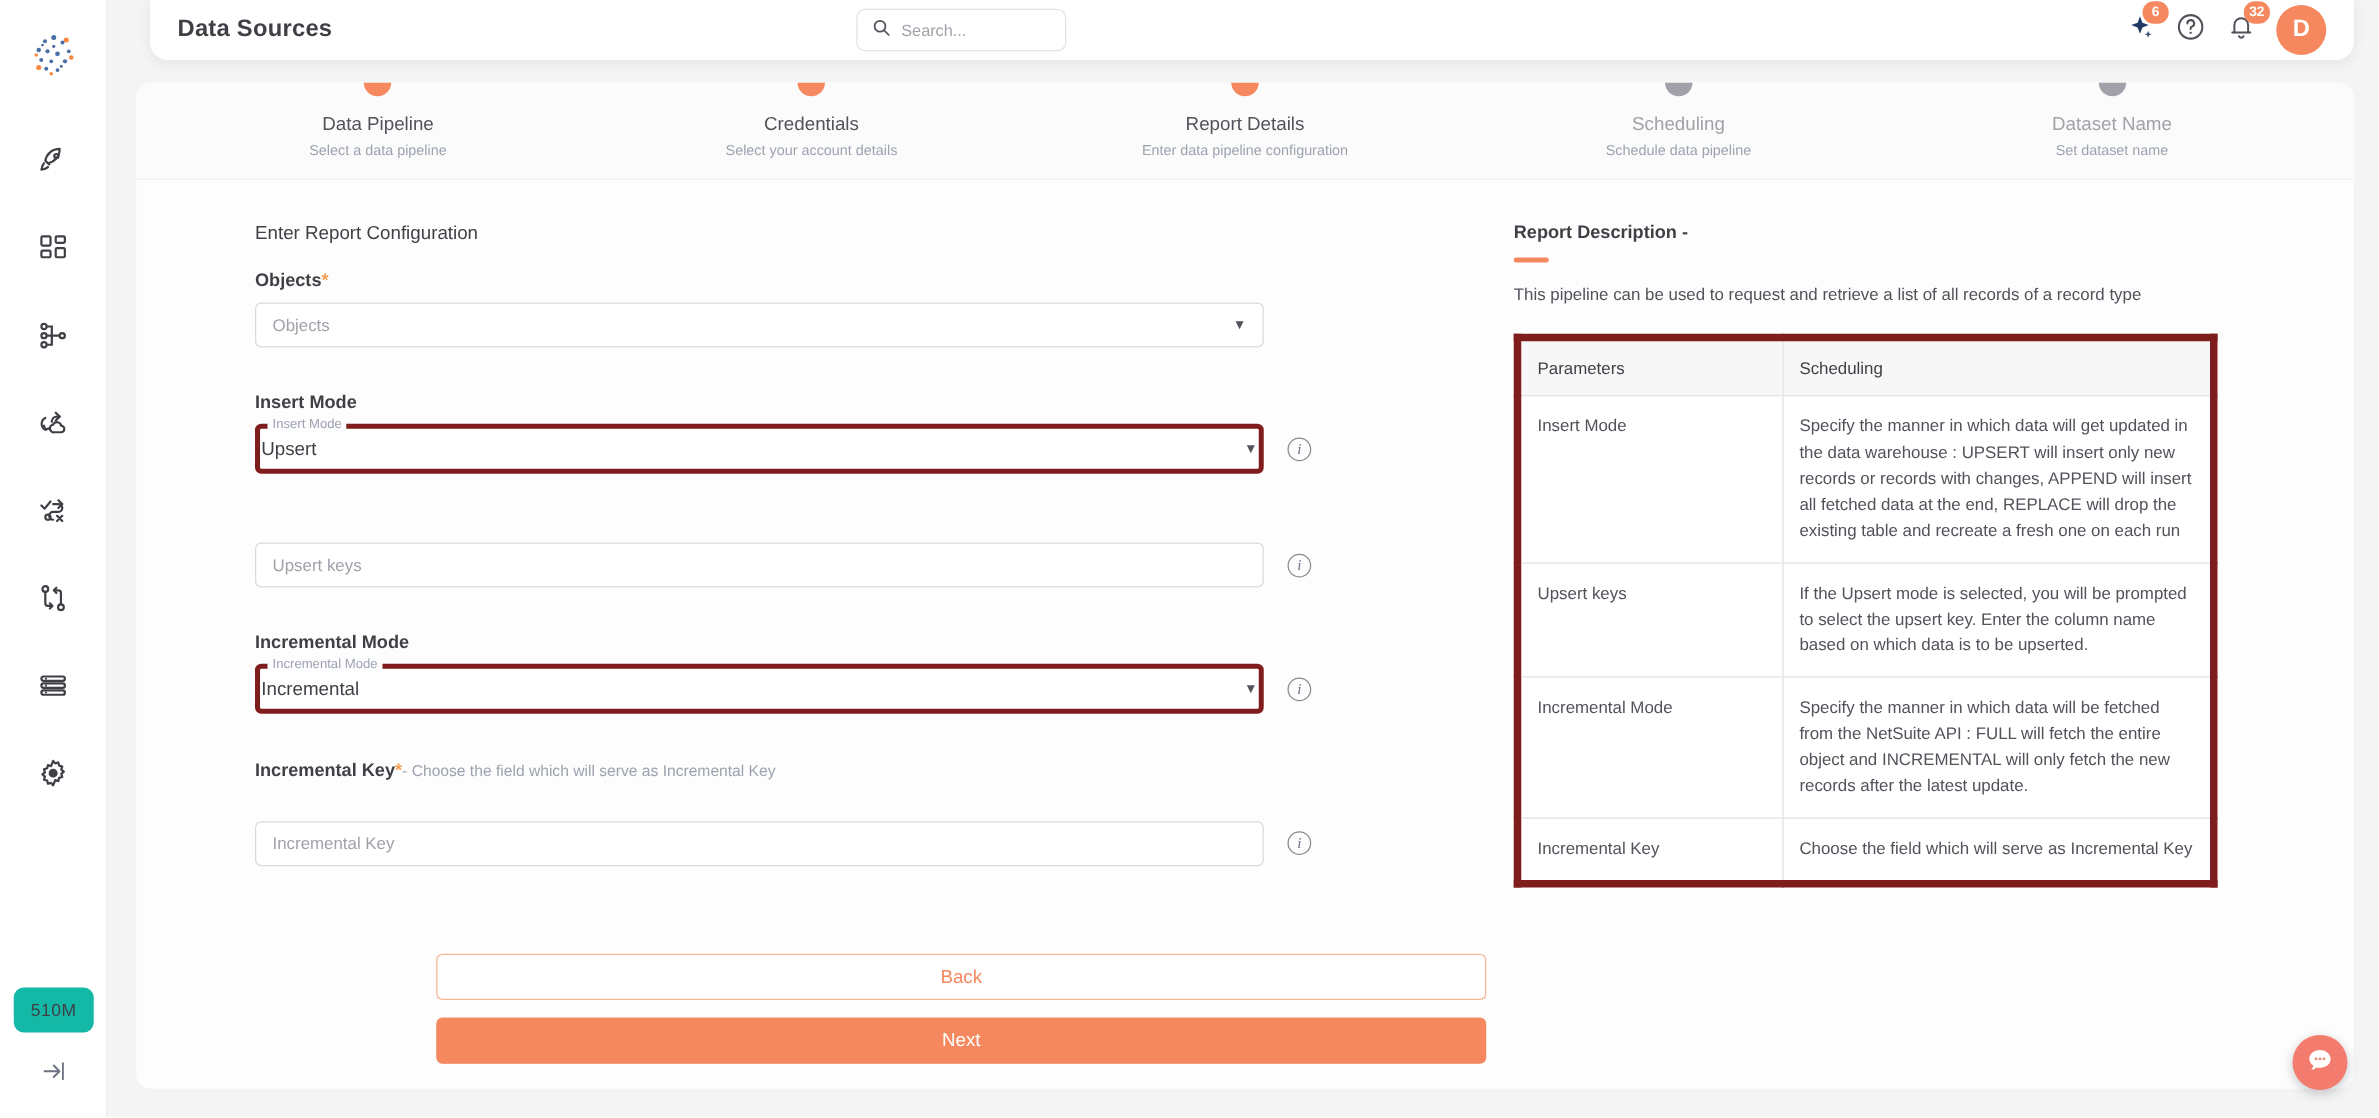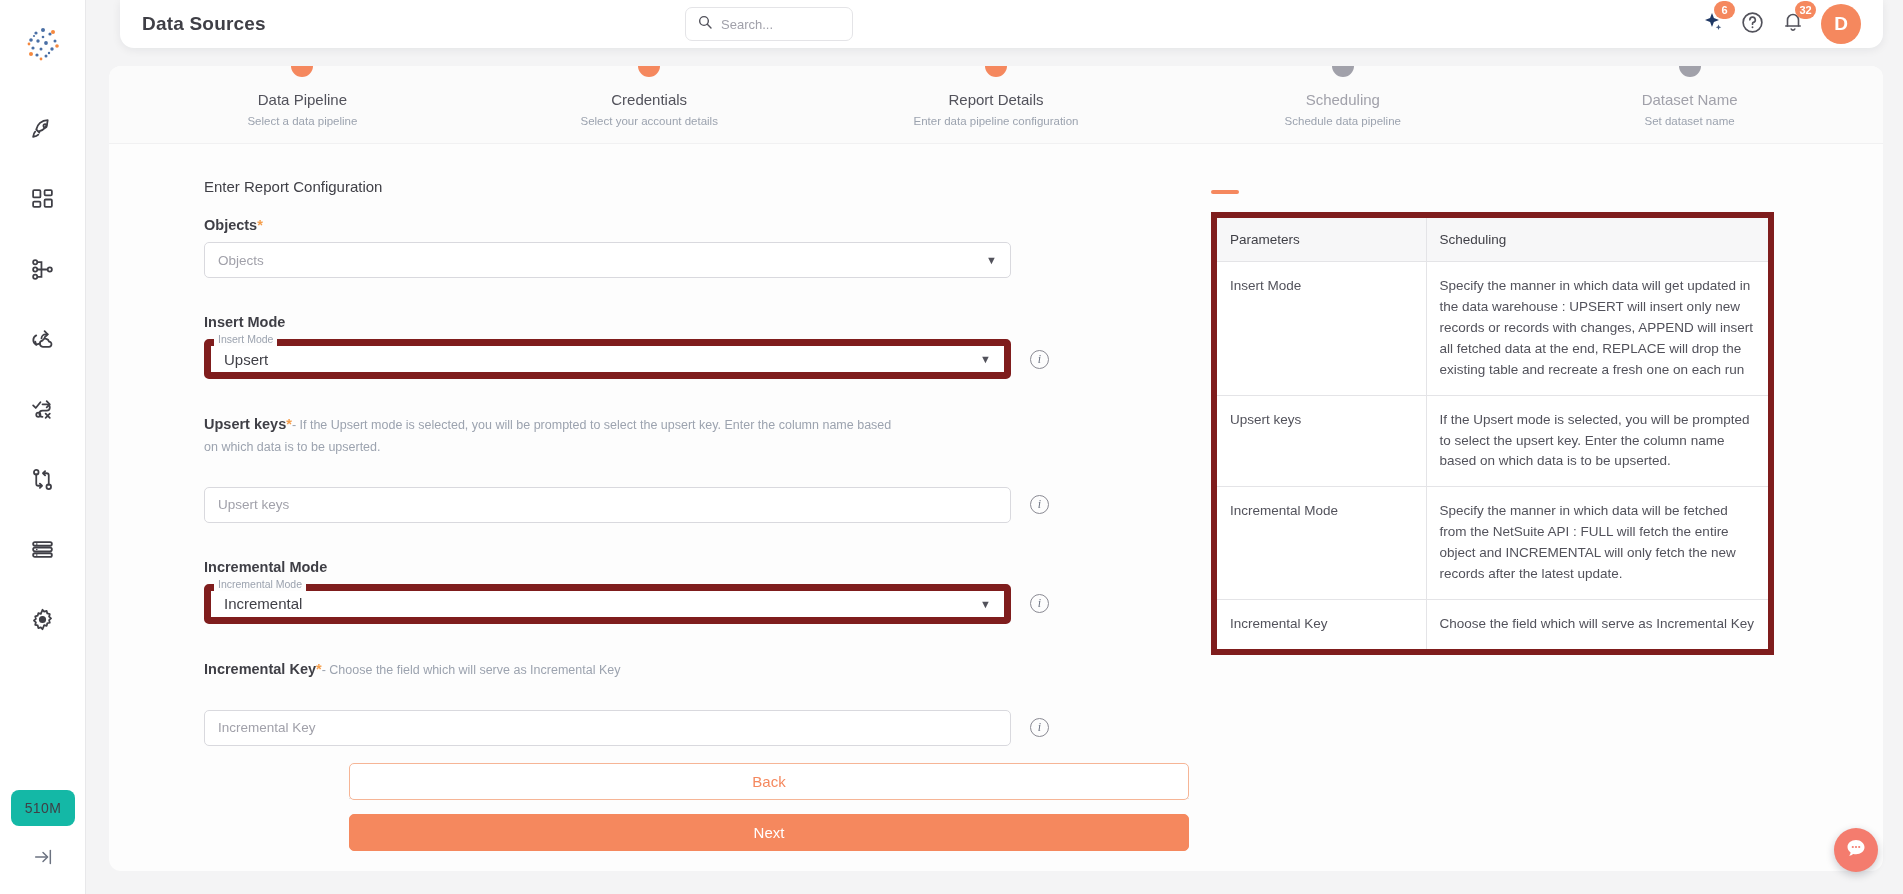--- a/index.html
+++ b/index.html
@@ -469,6 +469,7 @@
       </div>
 
       <div class="pane-right">
+        <div class="rd-title">Report Description -</div>
         <div class="rd-bar"></div>
 
         <table class="params">

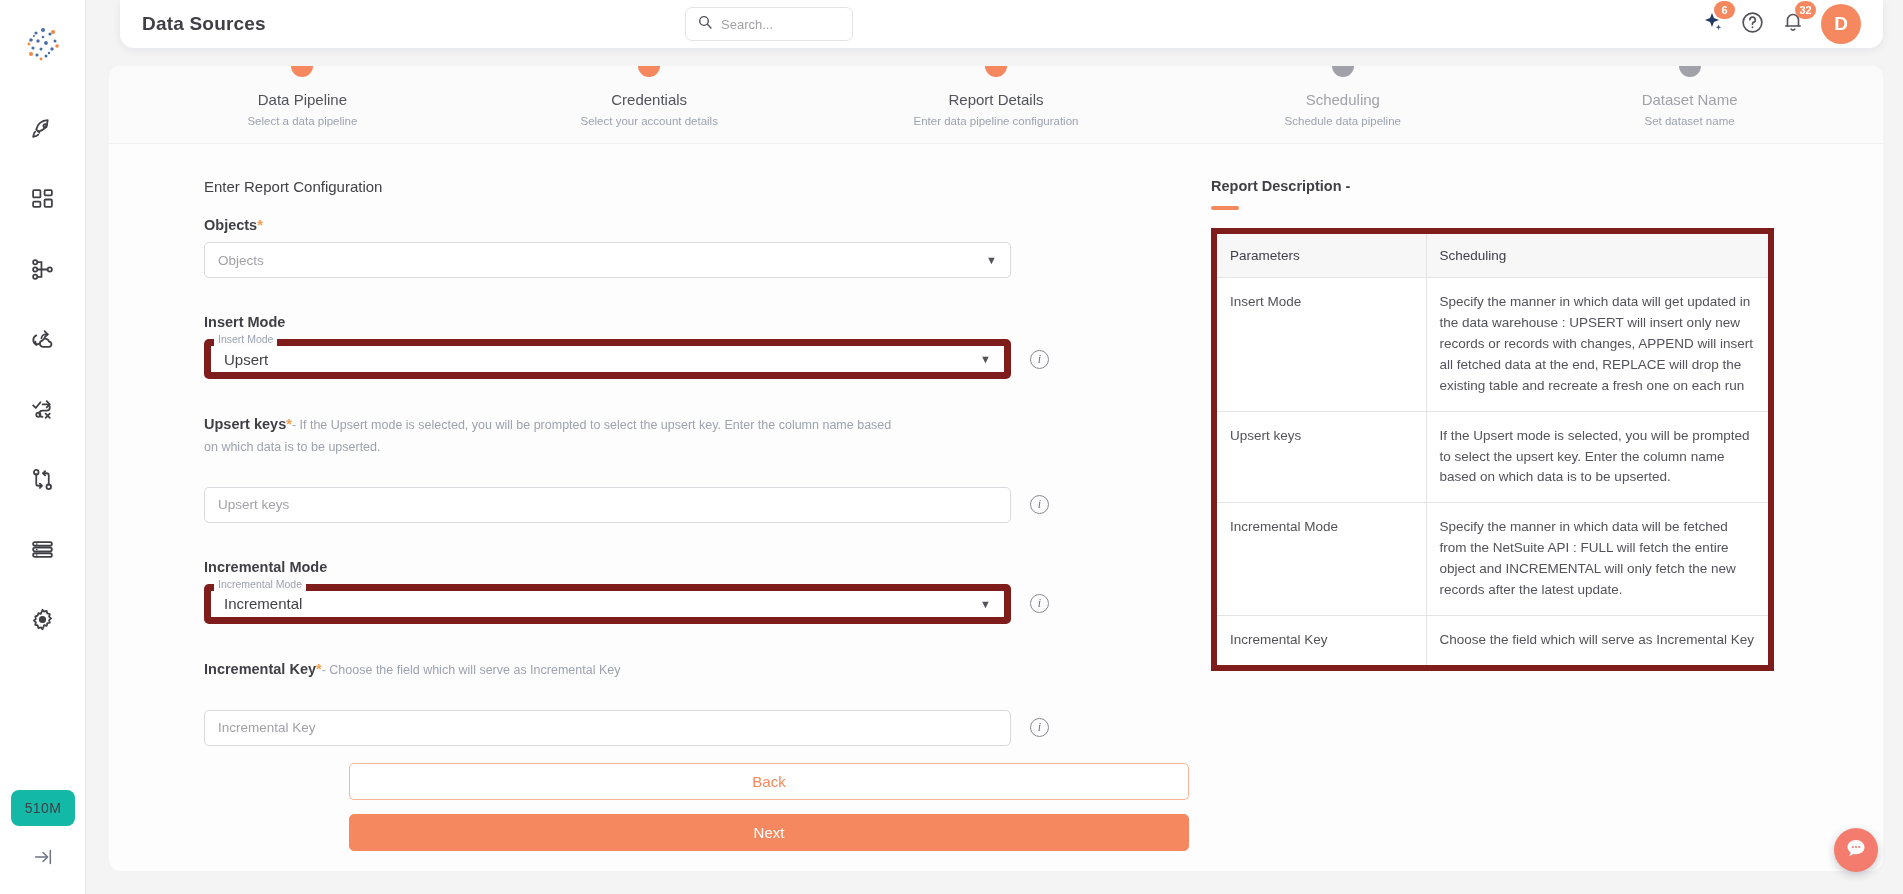--- a/index.html
+++ b/index.html
@@ -471,6 +471,7 @@
       <div class="pane-right">
         <div class="rd-title">Report Description -</div>
         <div class="rd-bar"></div>
+        <div class="rd-desc">This pipeline can be used to request and retrieve a list of all records of a record type</div>
 
         <table class="params">
           <thead>

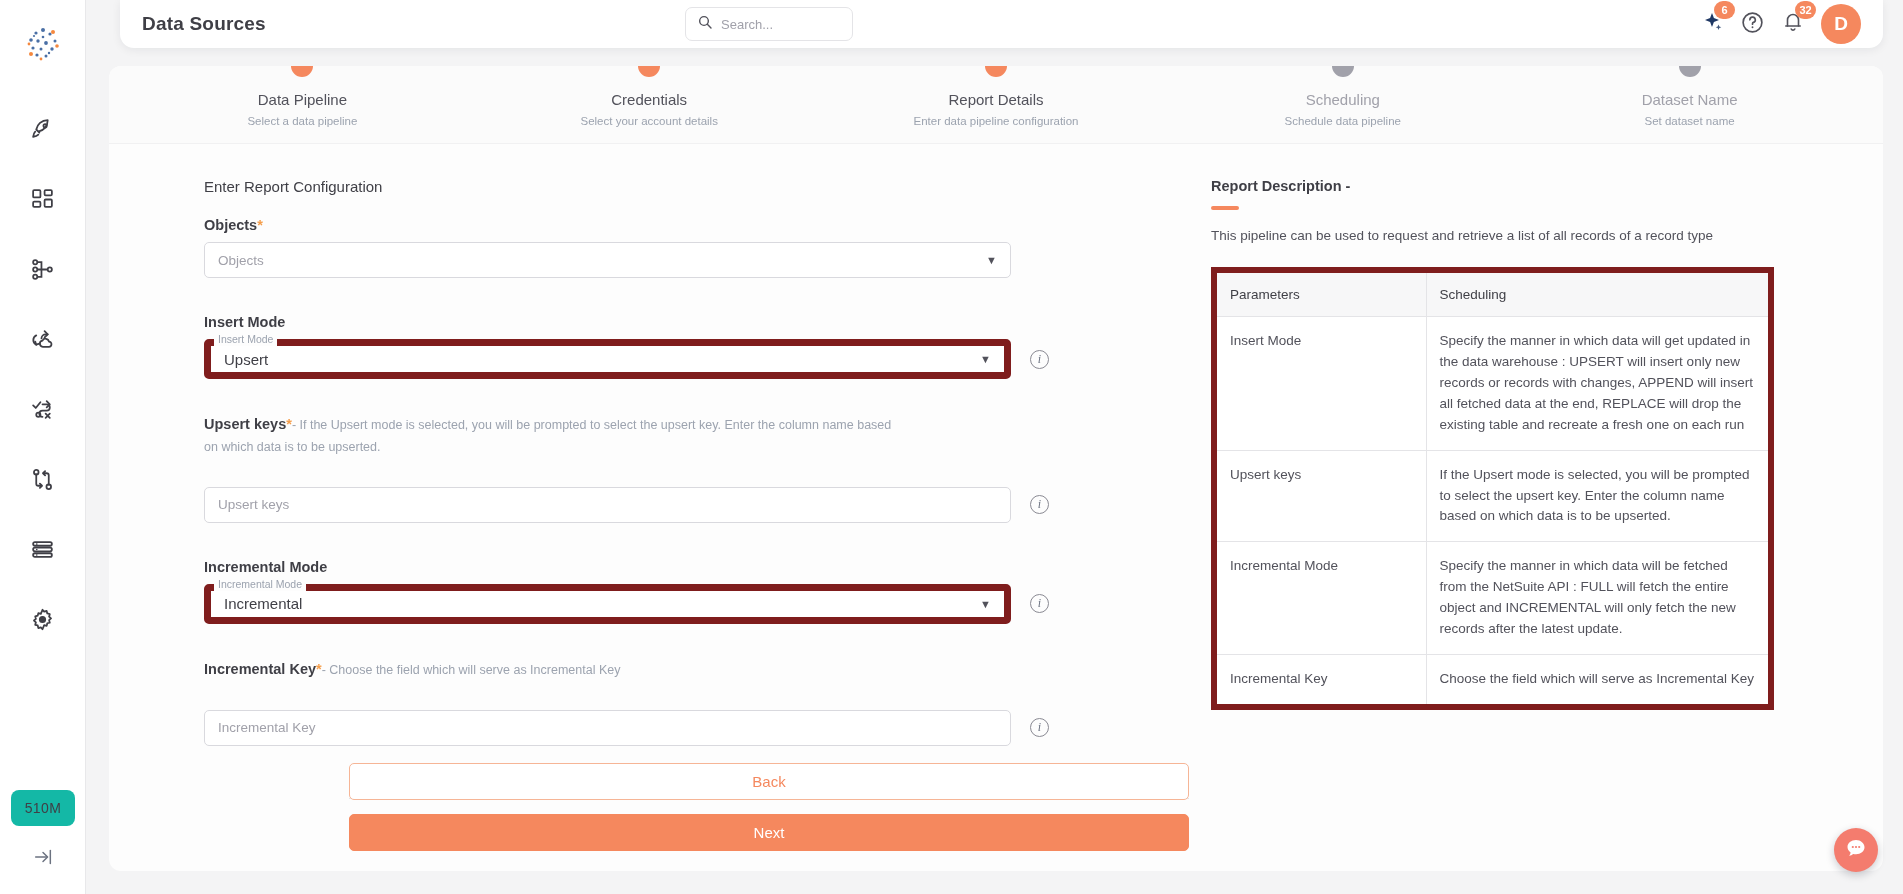--- a/index.html
+++ b/index.html
@@ -111,8 +111,8 @@
   
   .out-wrap { position: relative; width: 807px; height: 40px; }
   .out-field {
-    position: absolute; inset: 0; border: 7px solid #7f1d1d; border-radius: 5px;
-    background: #fff; display: flex; align-items: center; padding: 0 13px;
+    position: absolute; inset: 0; border: 4px solid #7f1d1d; border-radius: 5px;
+    background: #fff; display: flex; align-items: center; padding: 0 1px;
     font-size: 15px; color: #3f3f46; cursor: pointer;
   }
   .out-notch {

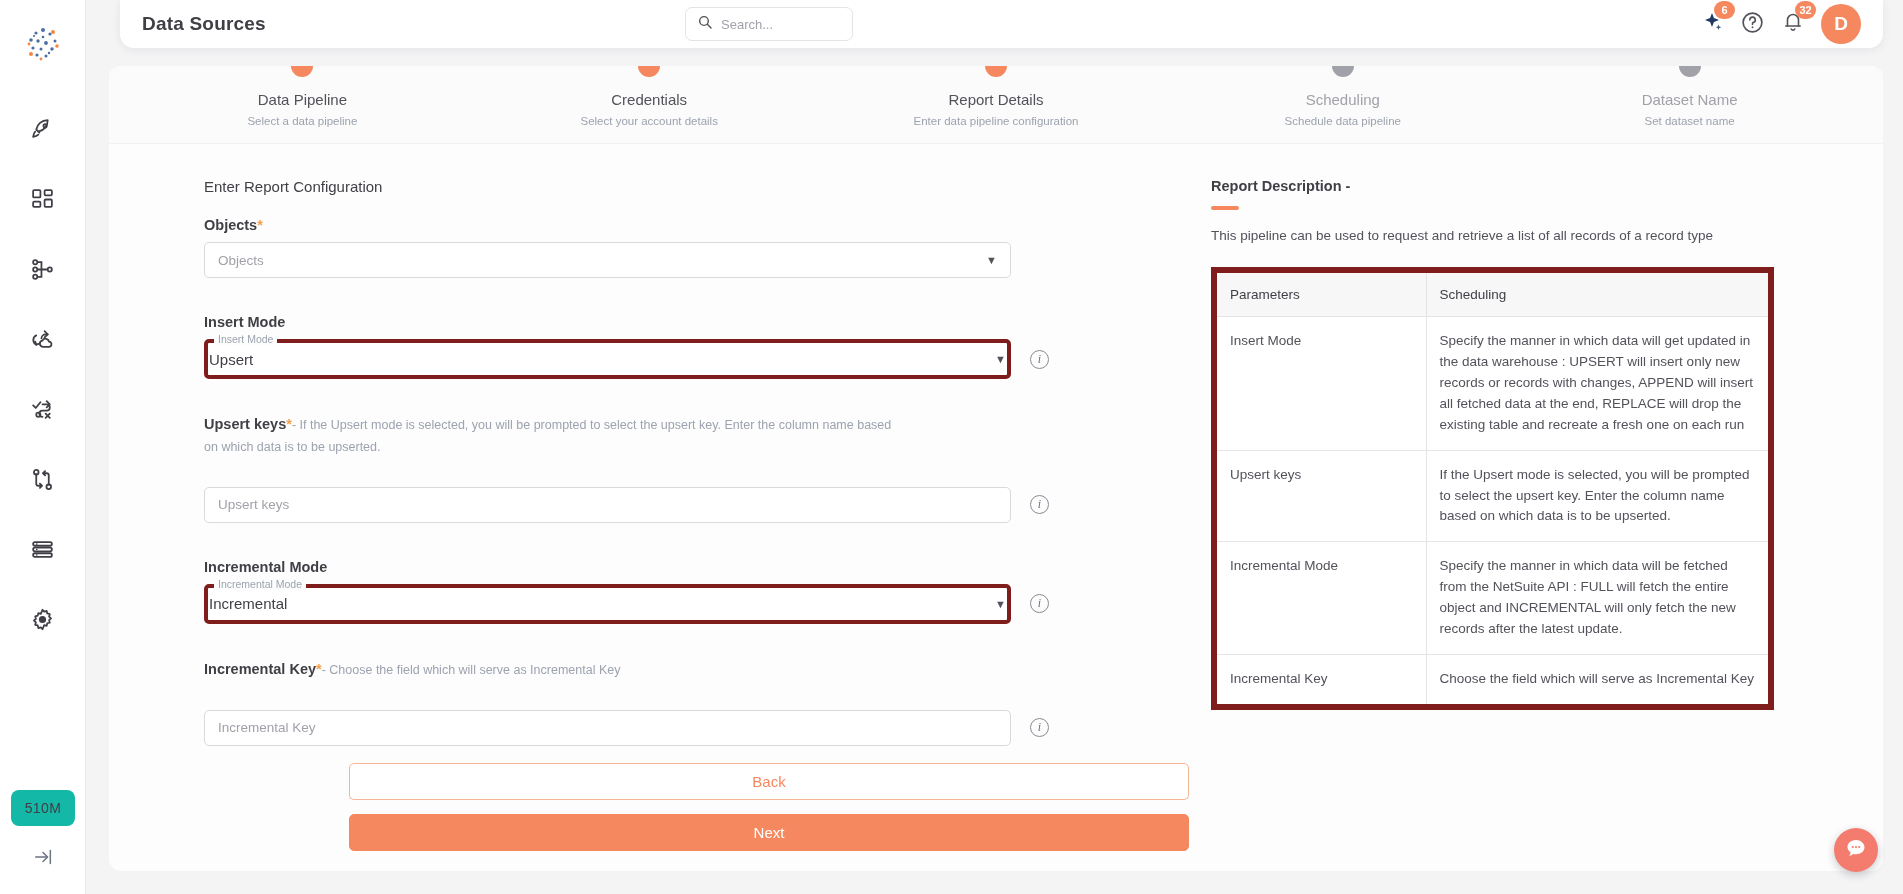--- a/index.html
+++ b/index.html
@@ -424,9 +424,6 @@
         <div class="gap-lg"></div>
 
         <div class="field">
-          <div class="f-label" style="max-width:700px;">
-            <span>Upsert keys</span><span class="req">*</span><span class="f-hint">- If the Upsert mode is selected, you will be prompted to select the upsert key. Enter the column name based on which data is to be upserted.</span>
-          </div>
           <div class="gap-md"></div>
           <div class="row">
             <div class="input-plain">

